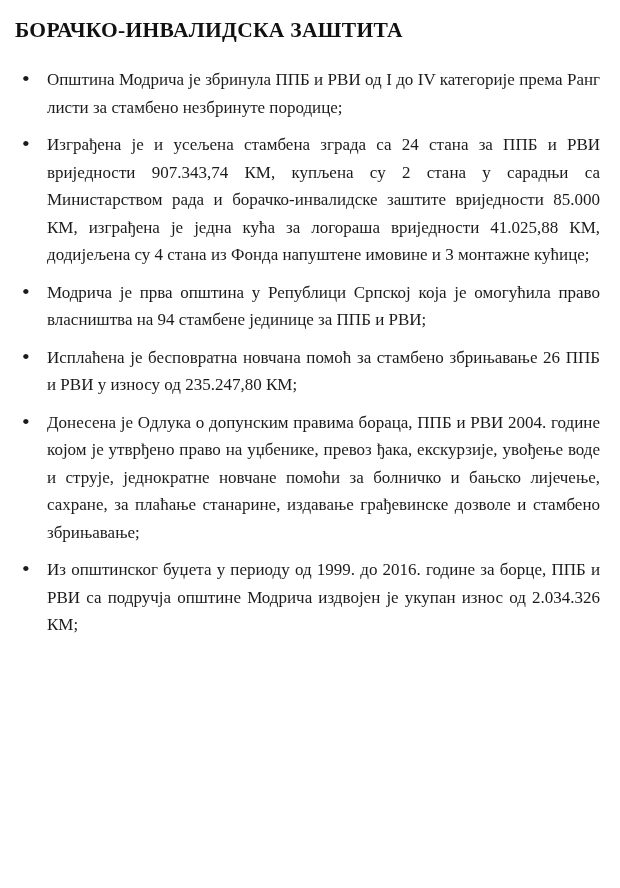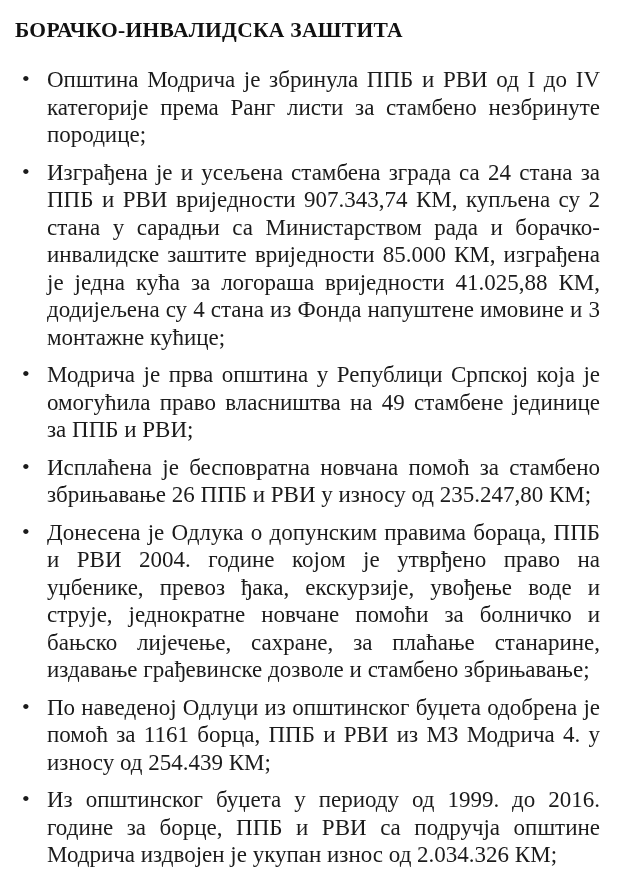--- a/index.html
+++ b/index.html
@@ -36,7 +36,7 @@
   ul.bullet-list li {
     position: relative;
     text-align: justify;
-    font-size: 23px;
+    font-size: 17px;
     line-height: 27.5px;
     margin: 0 0 10px 0;
   }

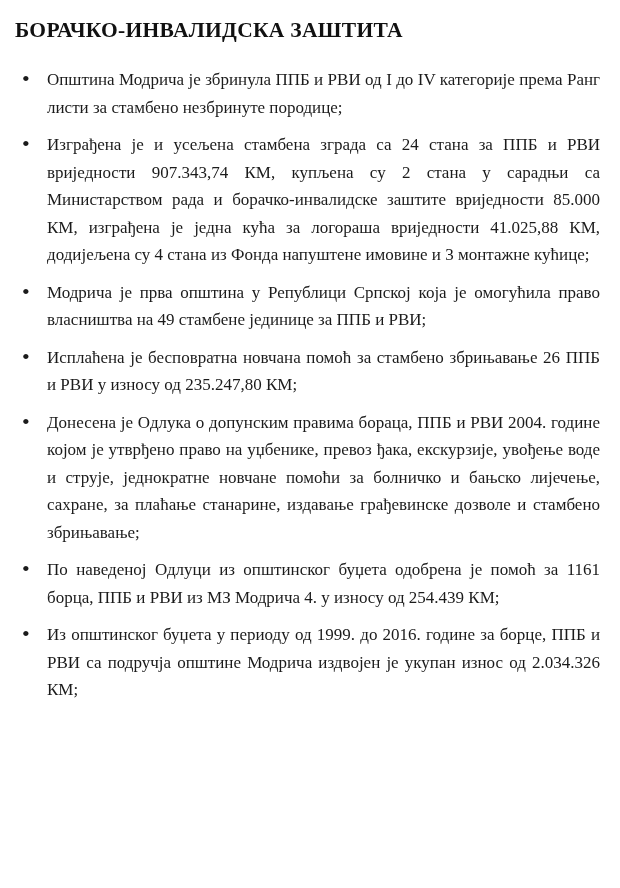--- a/index.html
+++ b/index.html
@@ -57,7 +57,7 @@
   <ul class="bullet-list">
       <li>Општина Модрича је збринула ППБ и РВИ  од I до IV категорије према Ранг листи за стамбено незбринуте породице;</li>
       <li>Изграђена је и усељена стамбена зграда са 24 стана за ППБ и РВИ вриједности  907.343,74 КМ, купљена су 2 стана  у сарадњи са Министарством рада и борачко-инвалидске заштите вриједности 85.000 КМ, изграђена је једна кућа за логораша вриједности 41.025,88 КМ, додијељена су 4 стана из Фонда напуштене имовине и 3 монтажне кућице;</li>
-      <li>Модрича је прва општина у Републици Српској која је омогућила право власништва на 49 стамбене јединице за ППБ и РВИ;</li>
+      <li>Модрича је прва општина у Републици Српској која је омогућила право власништва на 94 стамбене јединице за ППБ и РВИ;</li>
       <li>Исплаћена је бесповратна новчана помоћ за стамбено збрињавање 26 ППБ и РВИ у износу од 235.247,80 КМ;</li>
       <li>Донесена је Одлука о допунским правима бораца, ППБ и РВИ 2004. године којом је утврђено право на уџбенике, превоз ђака, екскурзије, увођење воде и струје, једнократне новчане помоћи за болничко и бањско лијечење, сахране, за плаћање станарине, издавање грађевинске дозволе и стамбено збрињавање;</li>
       <li>По наведеној Одлуци из општинског буџета одобрена је помоћ за 1161 борца, ППБ и РВИ из МЗ Модрича 4. у износу од 254.439 КМ;</li>

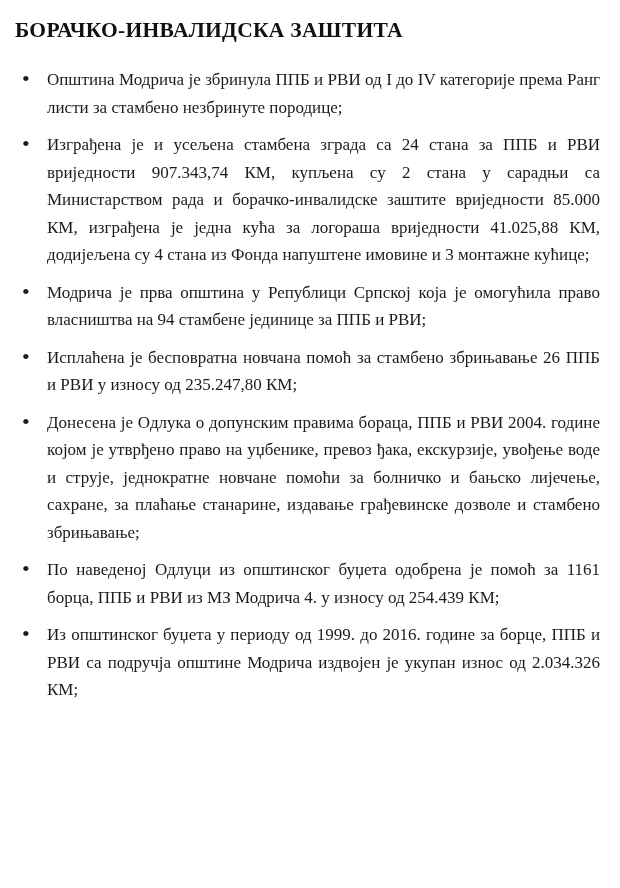--- a/index.html
+++ b/index.html
@@ -60,7 +60,6 @@
       <li>Модрича је прва општина у Републици Српској која је омогућила право власништва на 94 стамбене јединице за ППБ и РВИ;</li>
       <li>Исплаћена је бесповратна новчана помоћ за стамбено збрињавање 26 ППБ и РВИ у износу од 235.247,80 КМ;</li>
       <li>Донесена је Одлука о допунским правима бораца, ППБ и РВИ 2004. године којом је утврђено право на уџбенике, превоз ђака, екскурзије, увођење воде и струје, једнократне новчане помоћи за болничко и бањско лијечење, сахране, за плаћање станарине, издавање грађевинске дозволе и стамбено збрињавање;</li>
-      <li>По наведеној Одлуци из општинског буџета одобрена је помоћ за 1161 борца, ППБ и РВИ из МЗ Модрича 4. у износу од 254.439 КМ;</li>
       <li>Из општинског буџета у периоду од 1999. до 2016. године за борце, ППБ и РВИ са подручја општине Модрича издвојен је укупан износ од 2.034.326 КМ;</li>
     </ul>
 </div>

